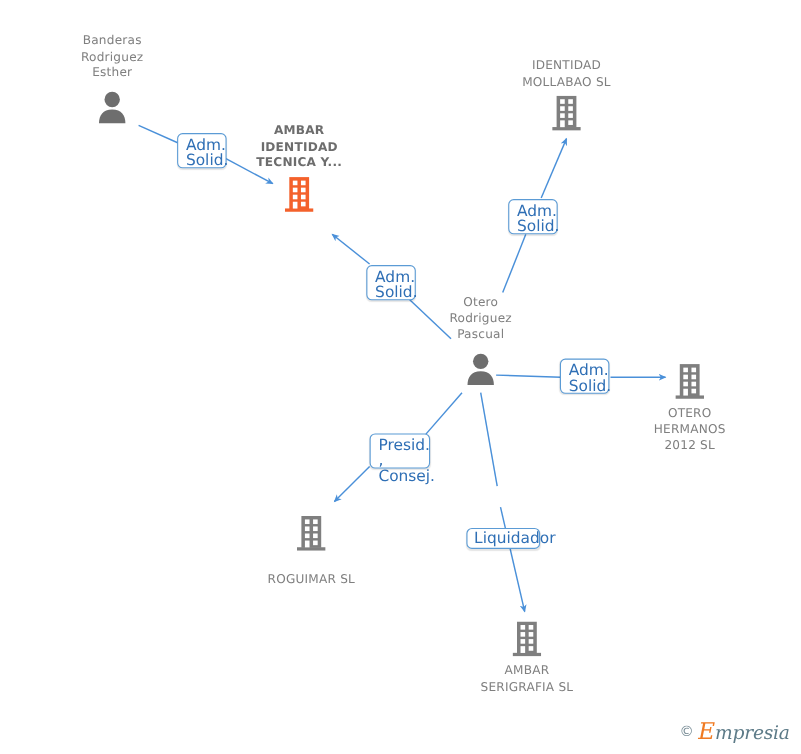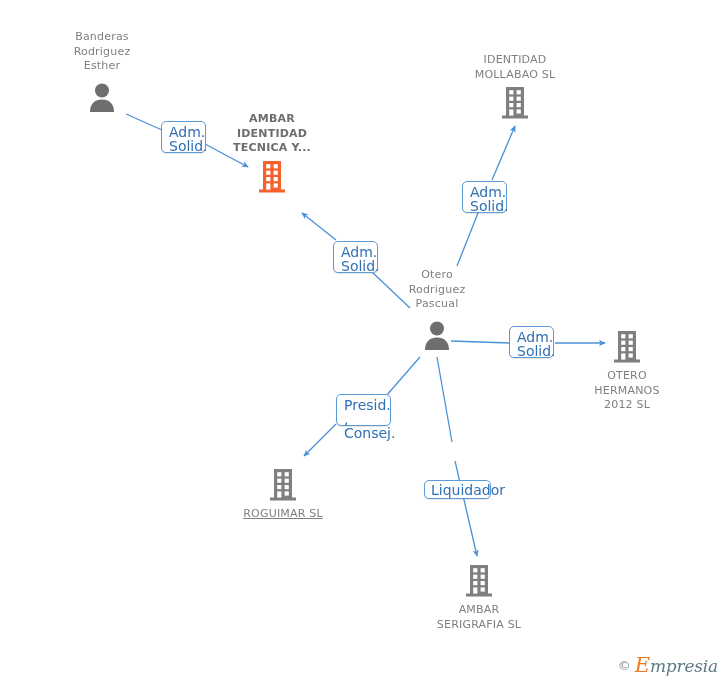--- a/index.html
+++ b/index.html
@@ -214,7 +214,7 @@
         <rect x="14.6" y="22.4" width="4.2" height="4.2" fill="#ffffff"></rect>
       </svg>
     </div>
-    <div class="label" style="margin-top:5px;text-decoration:underline;">ROGUIMAR SL</div>
+    <div class="label" style="margin-top:18px;">ROGUIMAR SL</div>
   </div>
 
   <div class="node" style="left:409px; top:564px;">

